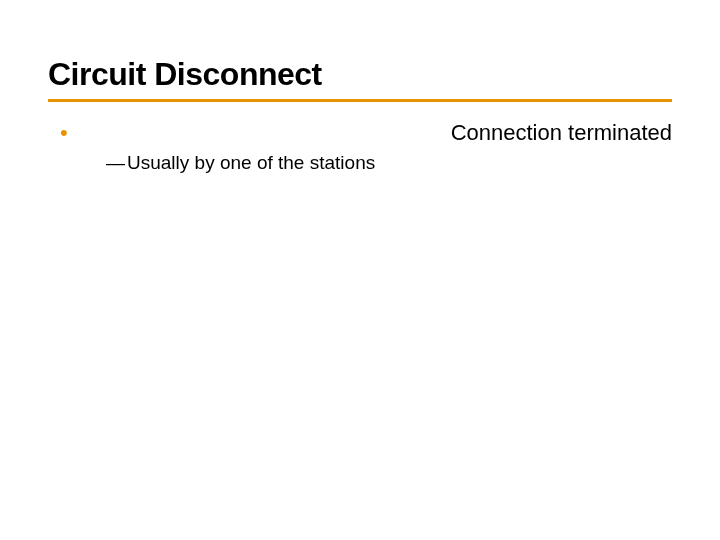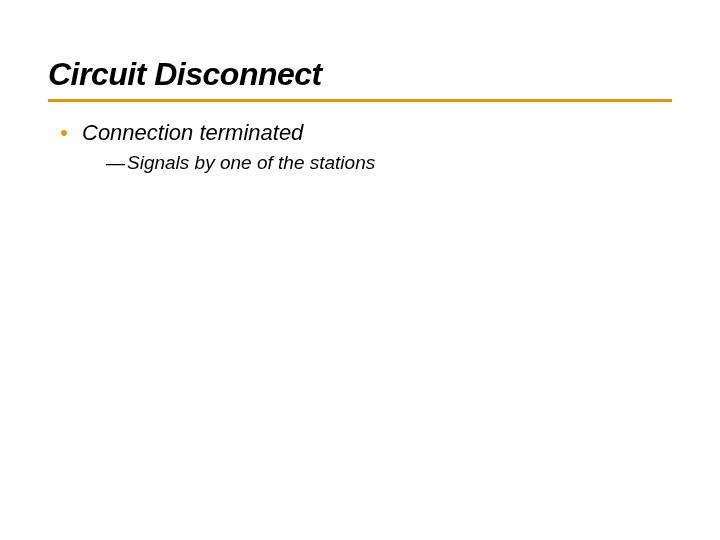--- a/index.html
+++ b/index.html
@@ -6,7 +6,6 @@
       margin: 0;
       padding: 0;
       box-sizing: border-box;
-      font-style: italic;
     }
     body {
       width: 720px;

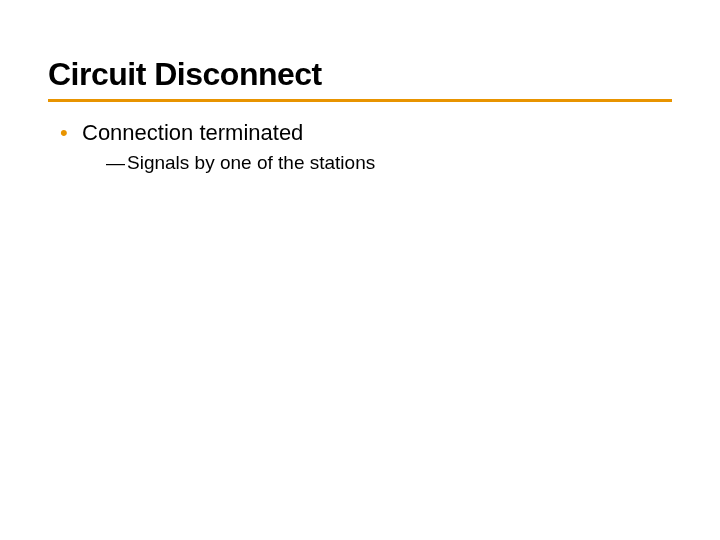--- a/index.html
+++ b/index.html
@@ -37,6 +37,7 @@
       margin-bottom: 6px;
       font-size: 22px;
       color: #000000;
+      text-align: right;
     }
     .bullet-item::before {
       content: "•";

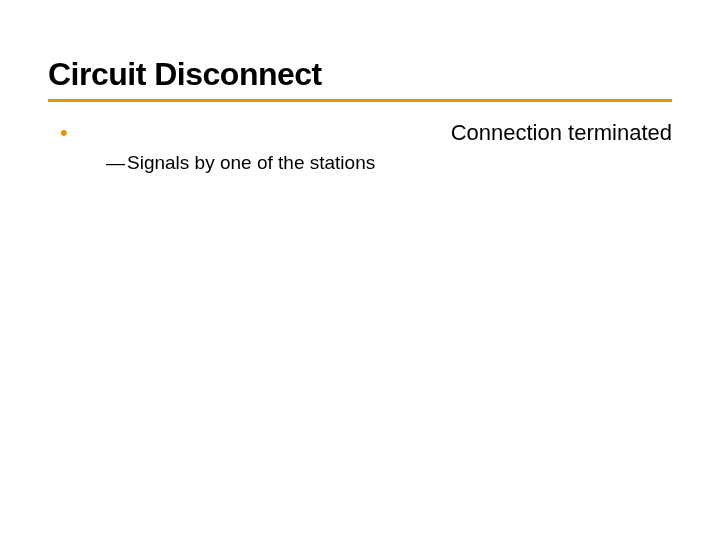--- a/index.html
+++ b/index.html
@@ -70,7 +70,7 @@
     <span>Connection terminated</span>
   </li>
   <div class="sub-item">
-    <span class="sub-dash">—</span><span>Signals by one of the stations</span>
+    <span class="sub-dash">—</span><span>Usually by one of the stations</span>
   </div>
 </ul>
 

